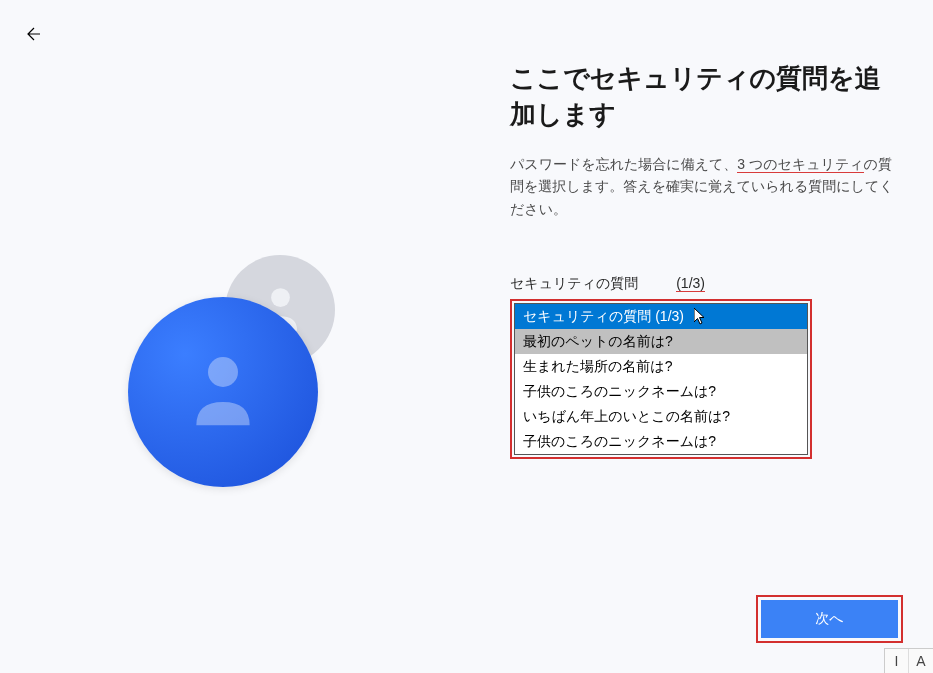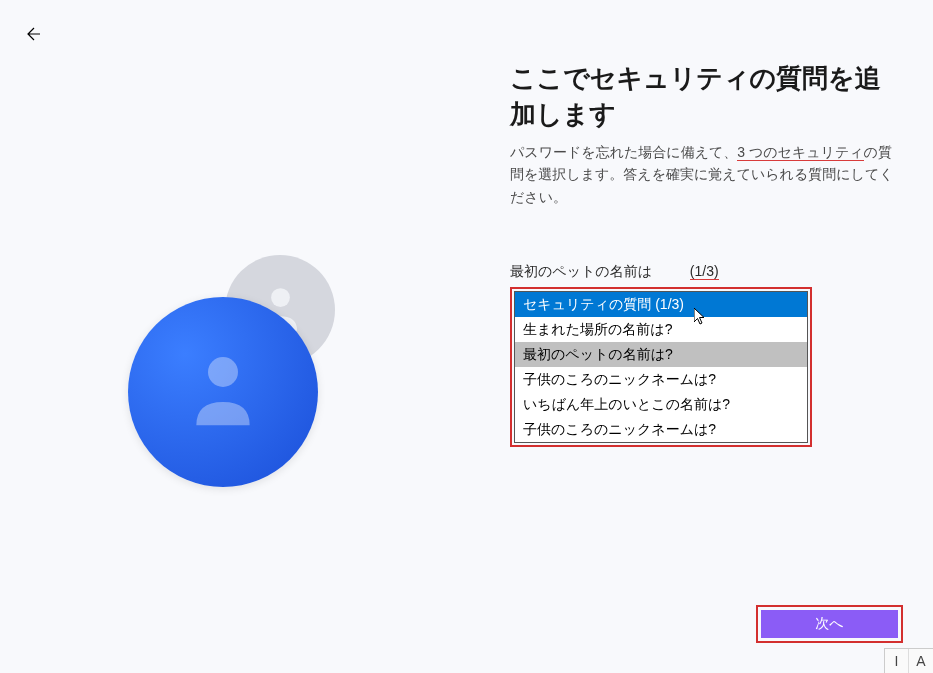--- a/index.html
+++ b/index.html
@@ -88,7 +88,7 @@
       font-weight: 600;
       color: #1a1a1a;
       line-height: 1.4;
-      margin-bottom: 8px;
+      margin-bottom: 20px;
     }
     
     .description {

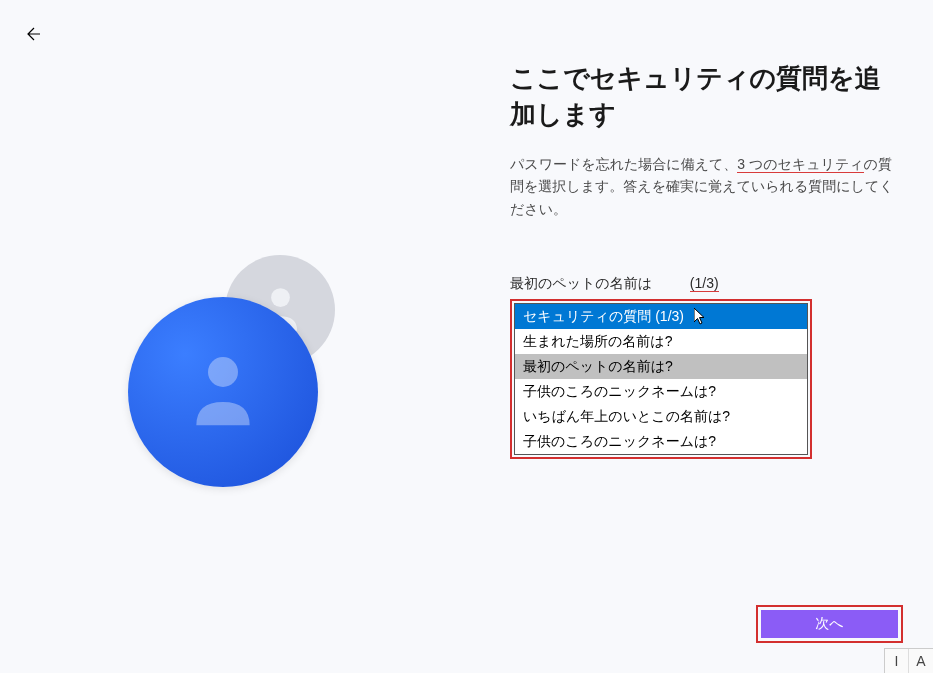--- a/index.html
+++ b/index.html
@@ -226,7 +226,7 @@
   </p>
 
   <div class="question-label">
-    <span>最初のペットの名前は </span><span class="count">(1/3)</span>
+    <span>セキュリティの質問 </span><span class="count">(1/3)</span>
   </div>
 
   <div class="dropdown-wrapper">

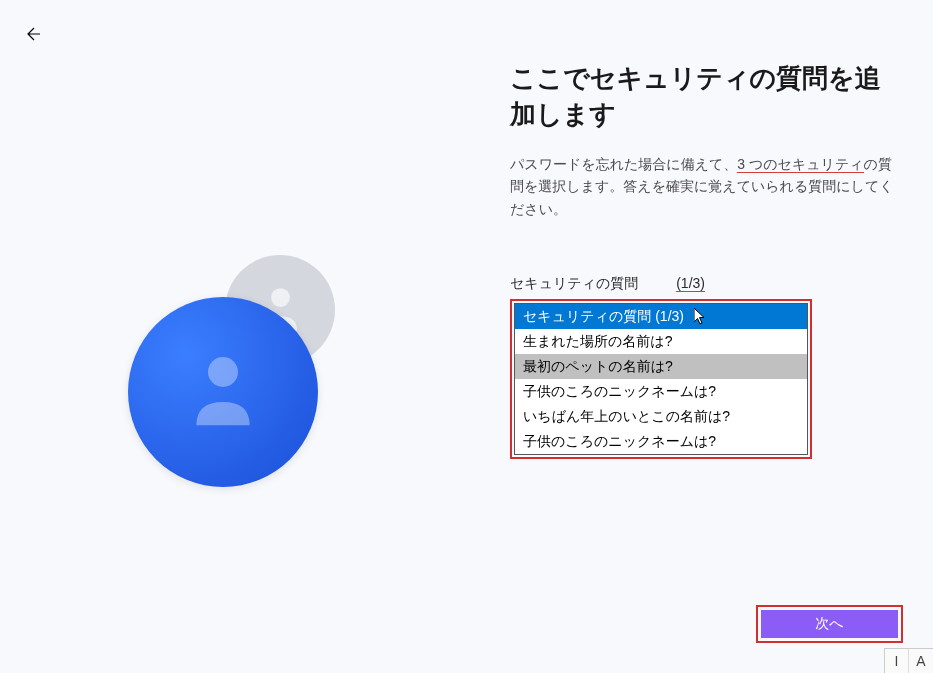--- a/index.html
+++ b/index.html
@@ -232,8 +232,8 @@
   <div class="dropdown-wrapper">
     <div class="dropdown">
       <div class="dropdown-item selected">セキュリティの質問 (1/3)</div>
+      <div class="dropdown-item hovered">最初のペットの名前は?</div>
       <div class="dropdown-item">生まれた場所の名前は?</div>
-      <div class="dropdown-item hovered">最初のペットの名前は?</div>
       <div class="dropdown-item">子供のころのニックネームは?</div>
       <div class="dropdown-item">いちばん年上のいとこの名前は?</div>
       <div class="dropdown-item">子供のころのニックネームは?</div>

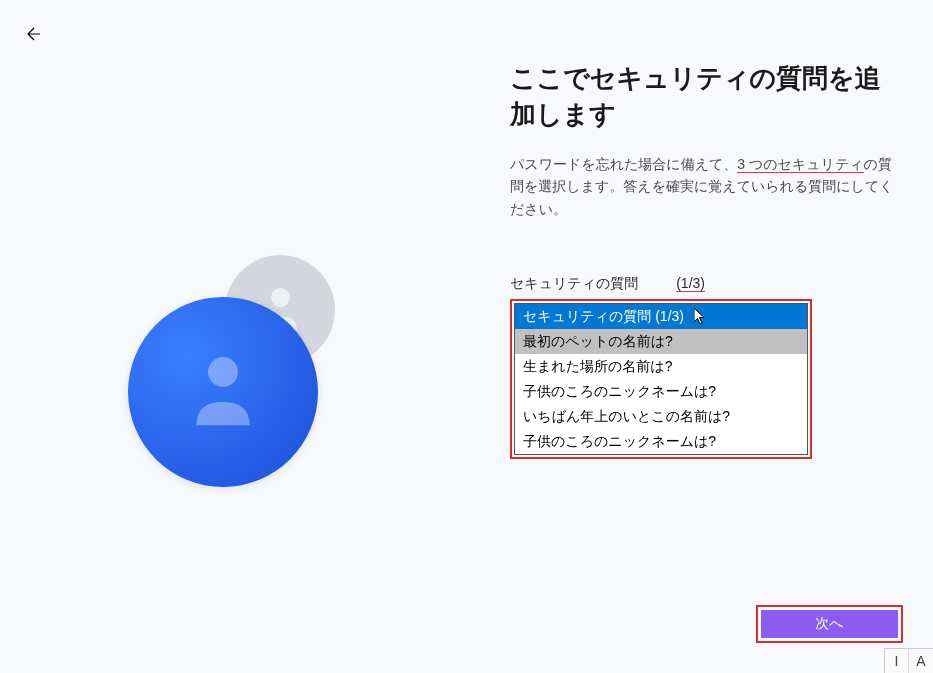--- a/index.html
+++ b/index.html
@@ -159,11 +159,11 @@
     }
     
     .next-button {
-      background: #8b5cf6;
+      background: #3b82f6;
       color: white;
       border: none;
       width: 137px;
-      height: 28px;
+      height: 38px;
       font-size: 14px;
       cursor: pointer;
       font-family: inherit;

